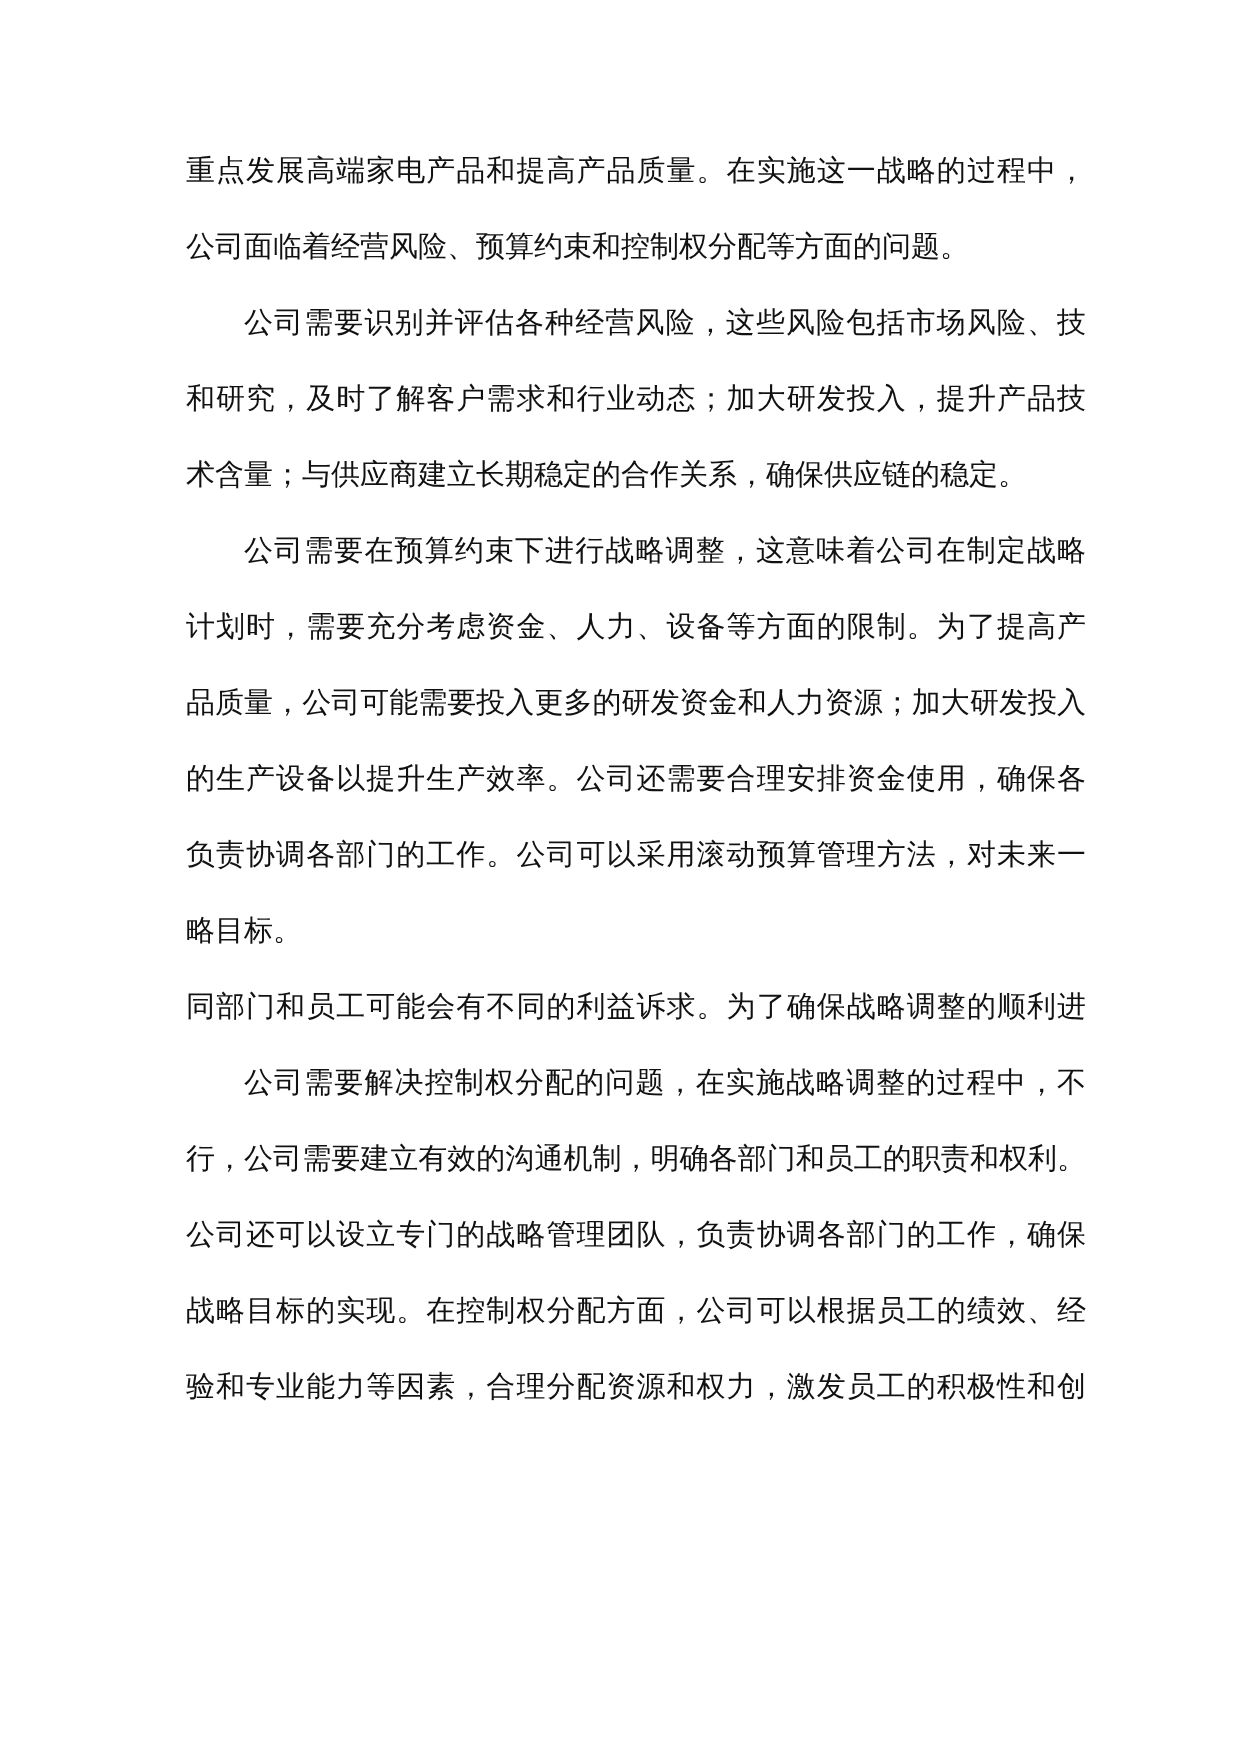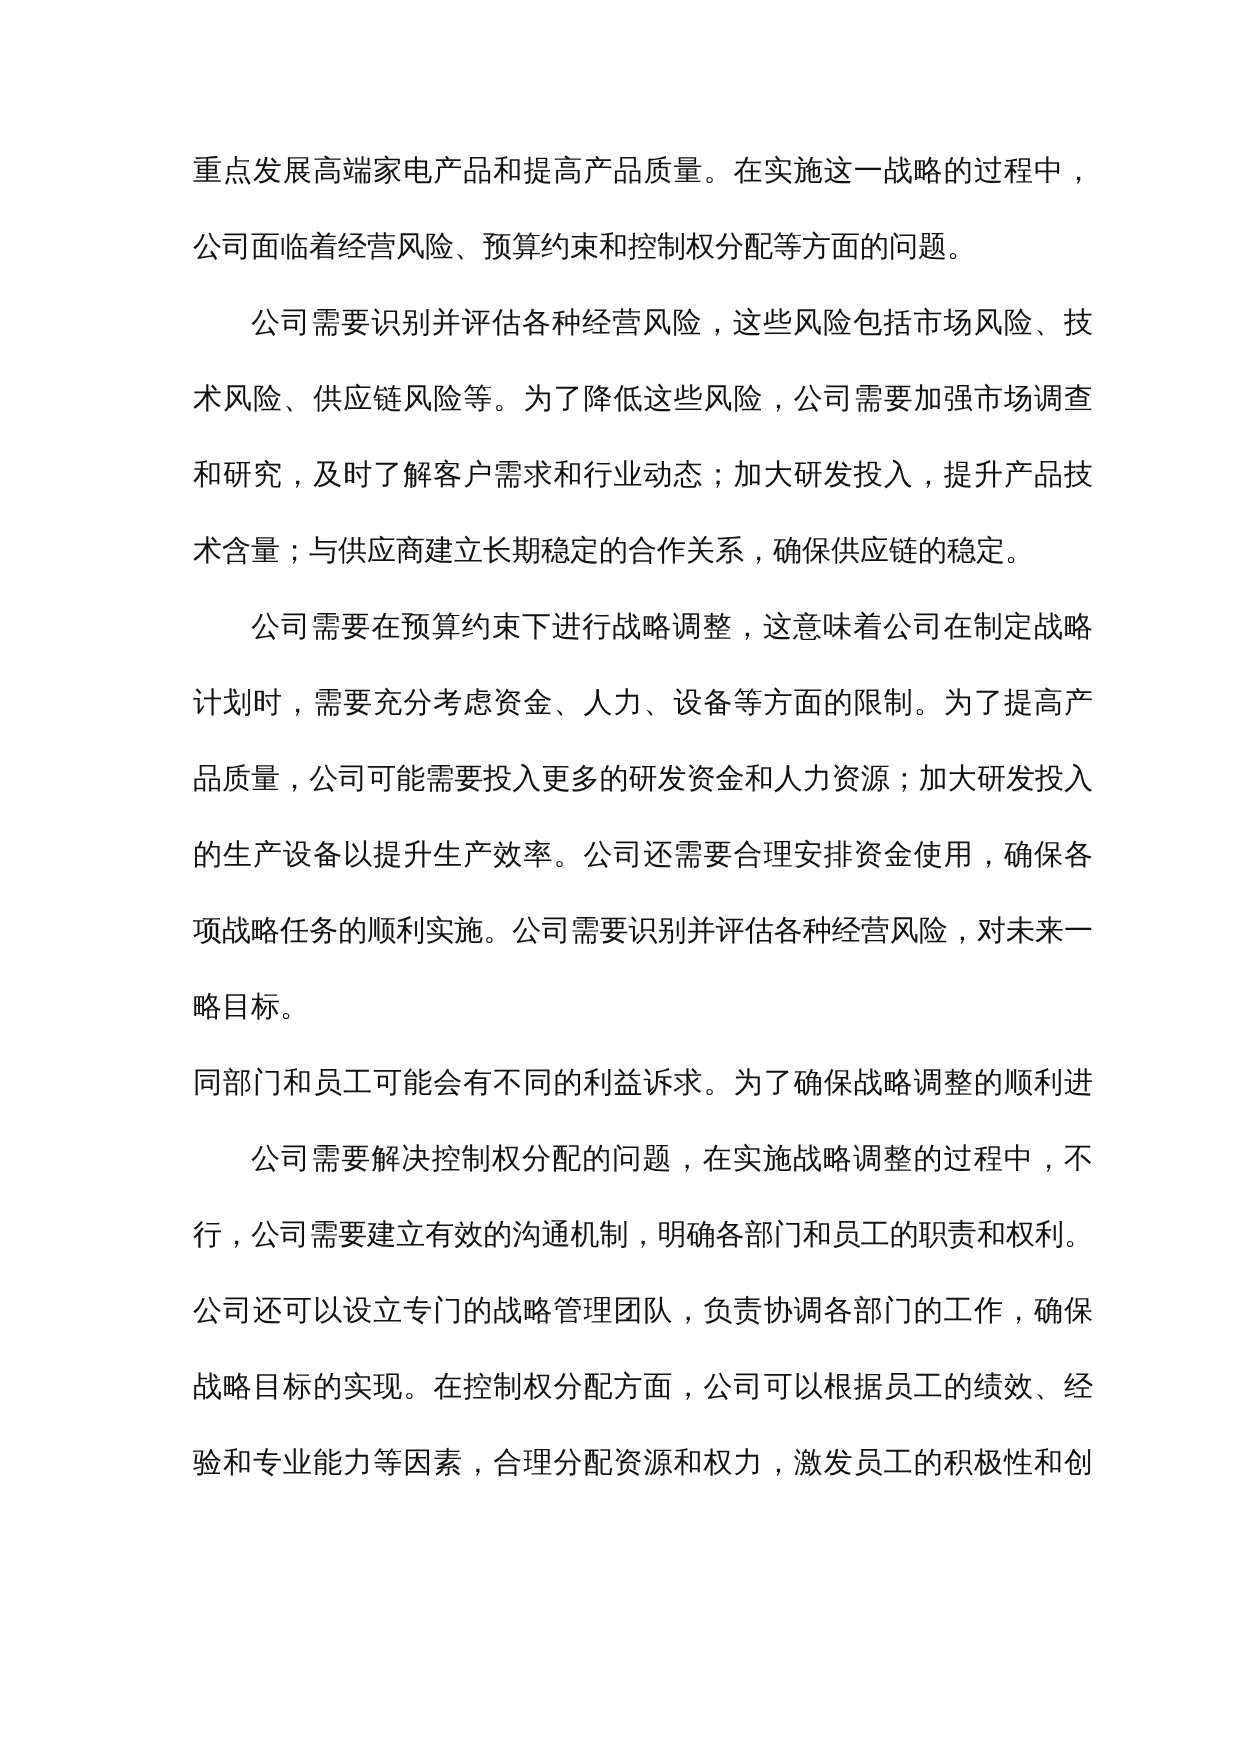--- a/index.html
+++ b/index.html
@@ -16,7 +16,7 @@
   }
   .doc-body {
     position: absolute;
-    left: 193px;
+    left: 186px;
     top: 132px;
     width: 900px;
   }

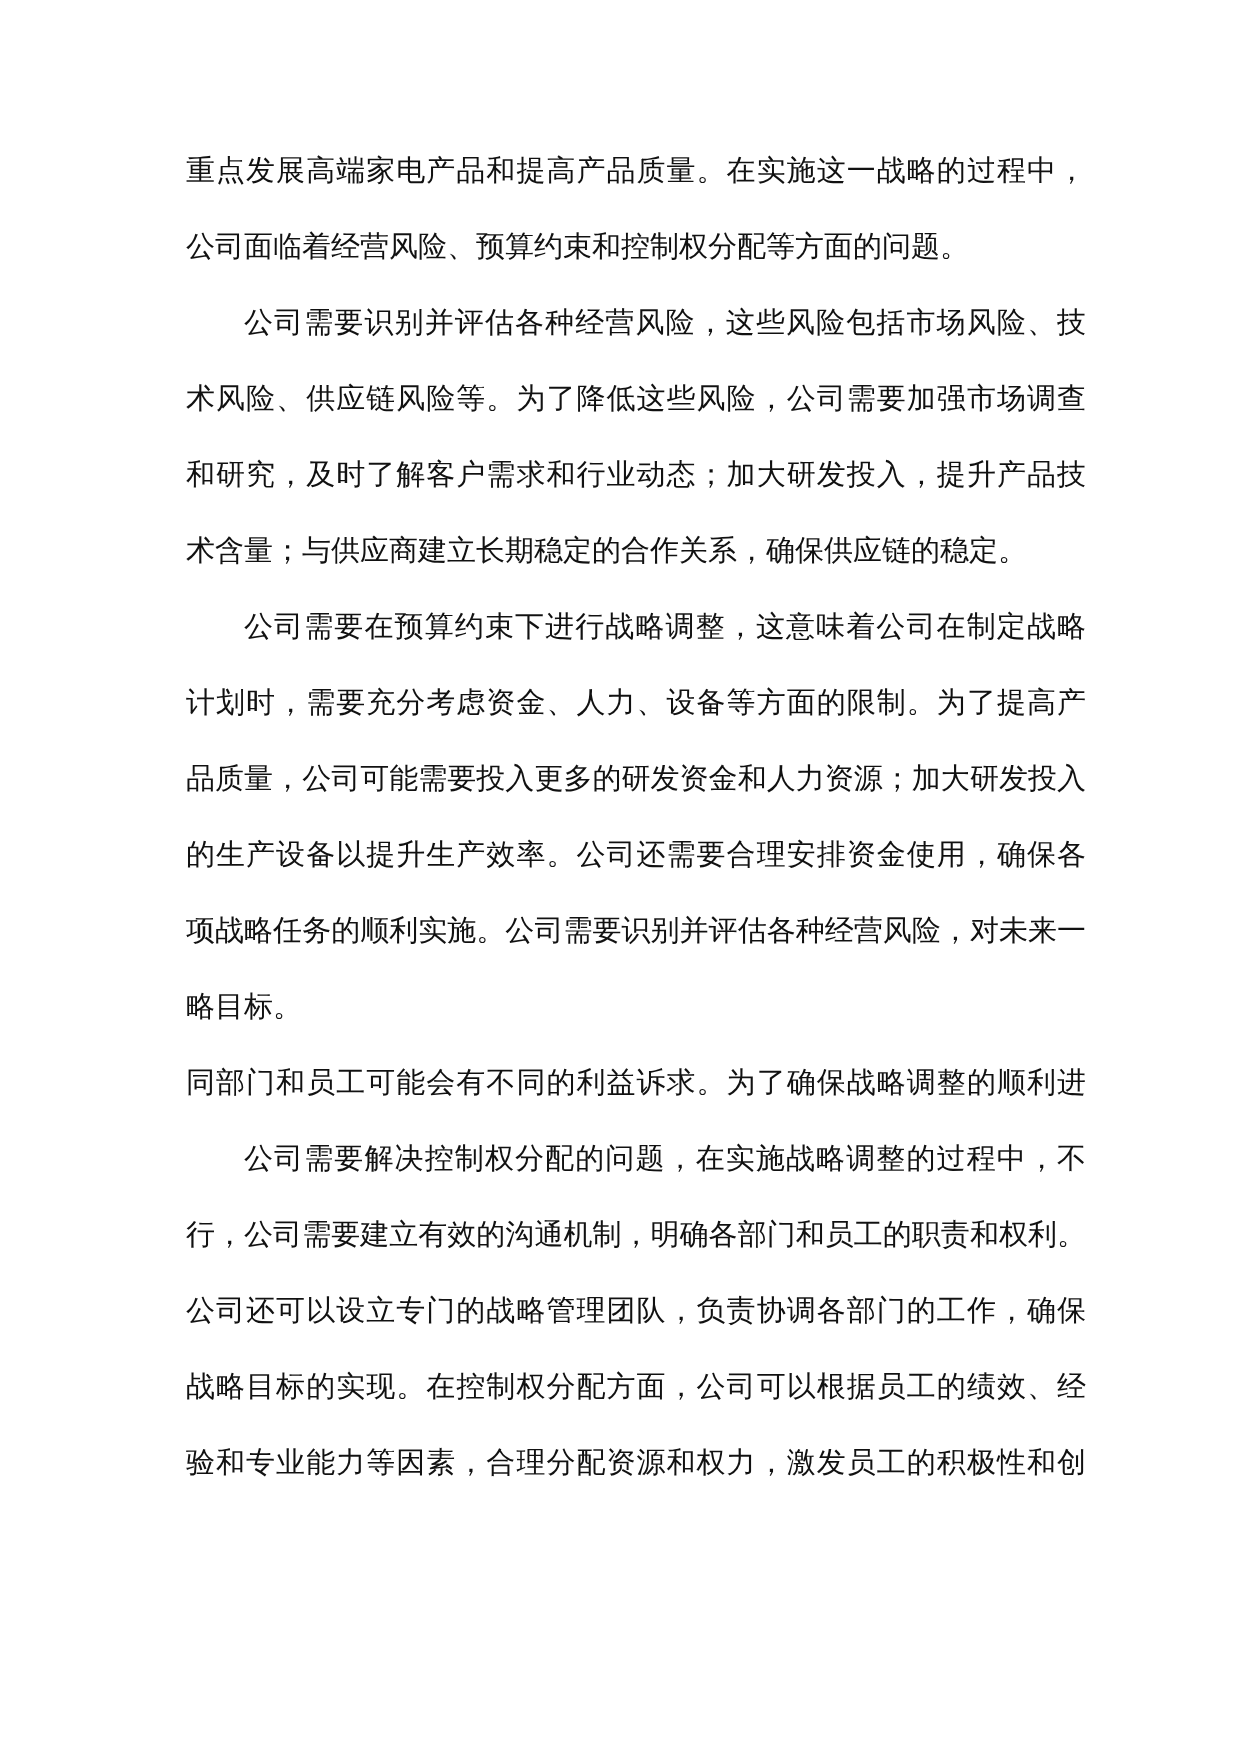--- a/index.html
+++ b/index.html
@@ -50,7 +50,6 @@
       <div class="line full">重点发展高端家电产品和提高产品质量。在实施这一战略的过程中，</div>
       <div class="line end">公司面临着经营风险、预算约束和控制权分配等方面的问题。</div>
       <div class="line full indent">公司需要识别并评估各种经营风险，这些风险包括市场风险、技</div>
-      <div class="line full">术风险、供应链风险等。为了降低这些风险，公司需要加强市场调查</div>
       <div class="line full">和研究，及时了解客户需求和行业动态；加大研发投入，提升产品技</div>
       <div class="line end">术含量；与供应商建立长期稳定的合作关系，确保供应链的稳定。</div>
       <div class="line full indent">公司需要在预算约束下进行战略调整，这意味着公司在制定战略</div>

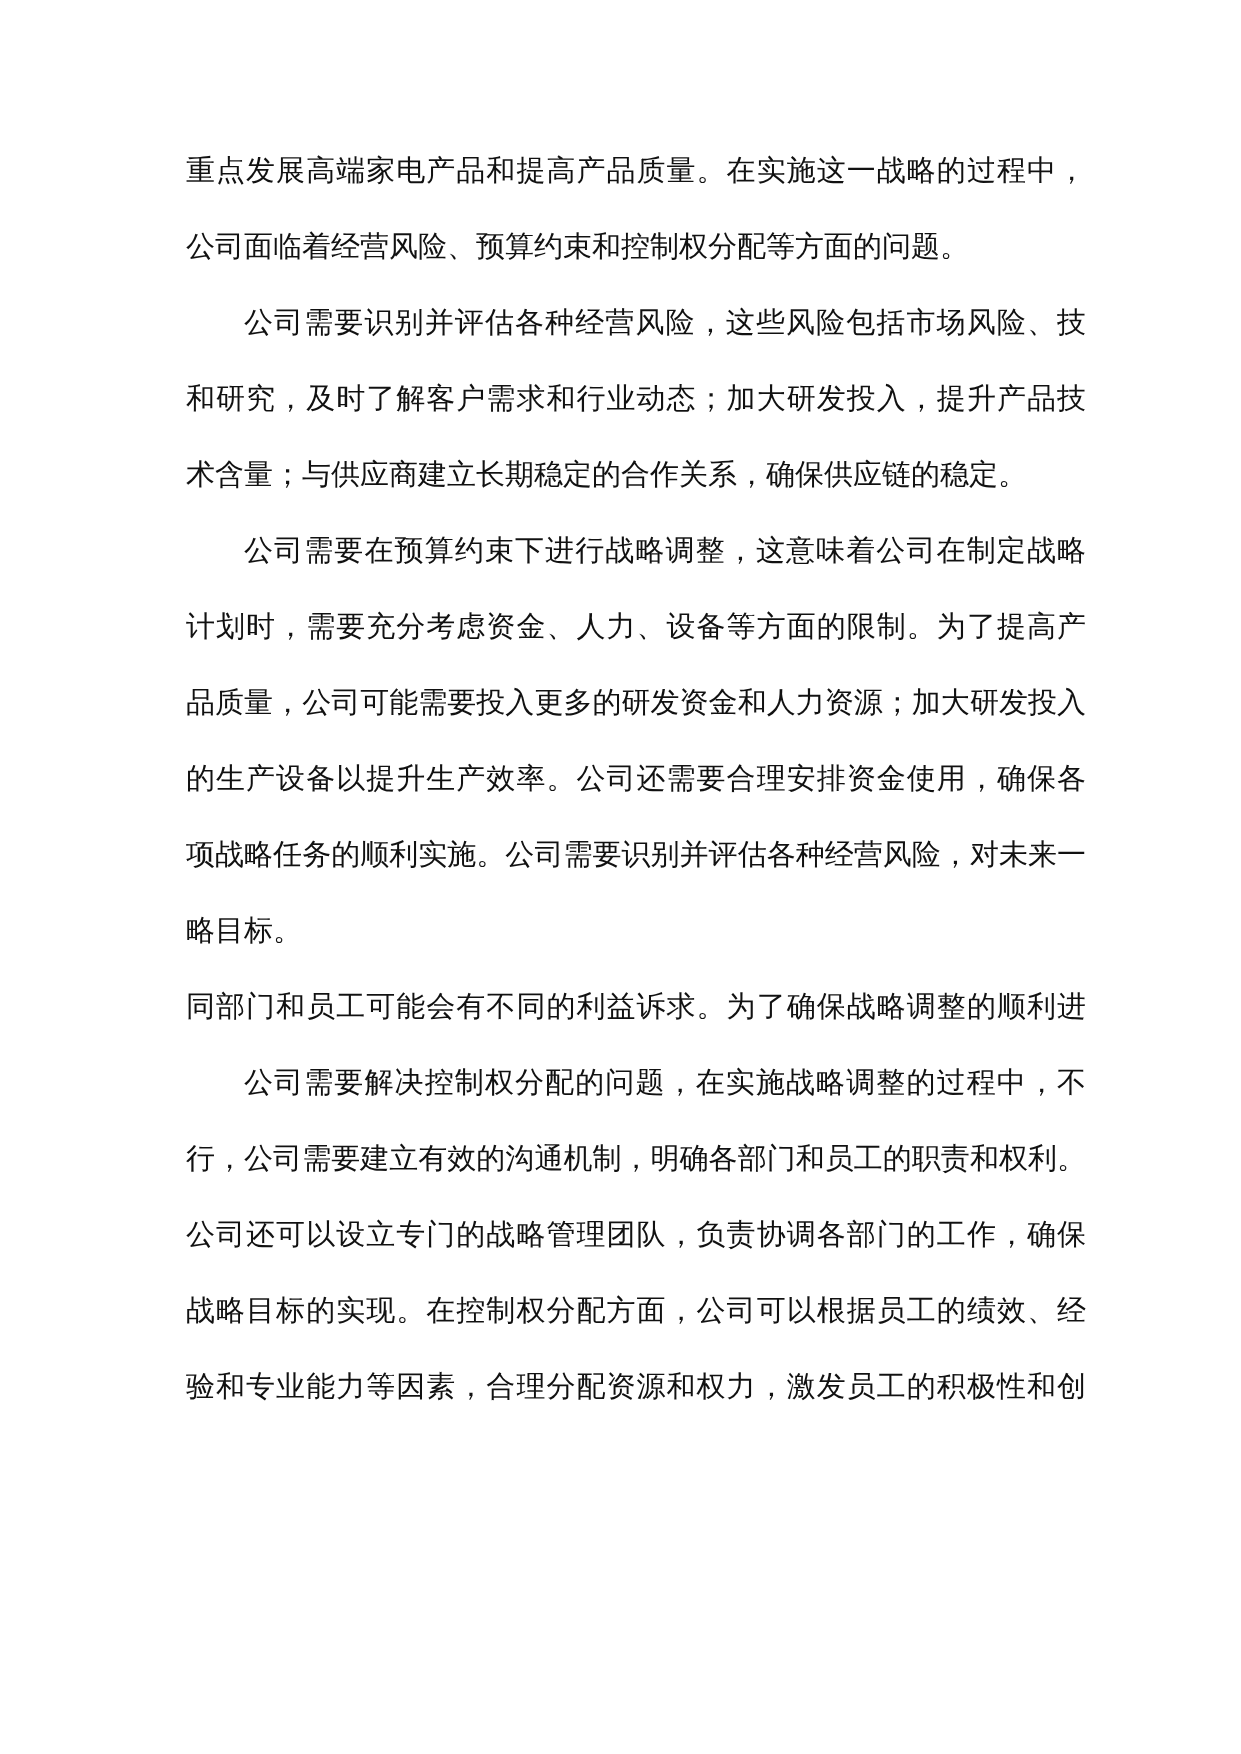--- a/index.html
+++ b/index.html
@@ -56,7 +56,7 @@
       <div class="line full">计划时，需要充分考虑资金、人力、设备等方面的限制。为了提高产</div>
       <div class="line full">品质量，公司可能需要投入更多的研发资金和人力资源；加大研发投入</div>
       <div class="line full">的生产设备以提升生产效率。公司还需要合理安排资金使用，确保各</div>
-      <div class="line full">项战略任务的顺利实施。公司需要识别并评估各种经营风险，对未来一</div>
+      <div class="line full">负责协调各部门的工作。公司可以采用滚动预算管理方法，对未来一</div>
       <div class="line end">略目标。</div>
       <div class="line full">同部门和员工可能会有不同的利益诉求。为了确保战略调整的顺利进</div>
       <div class="line full indent">公司需要解决控制权分配的问题，在实施战略调整的过程中，不</div>

